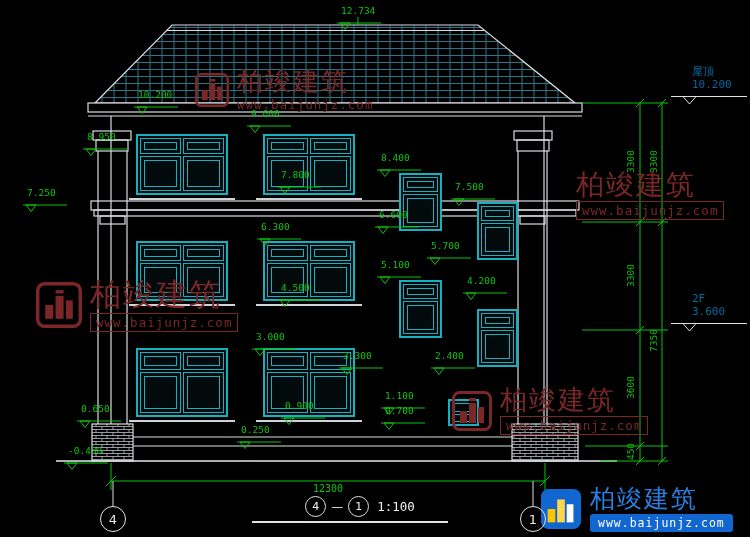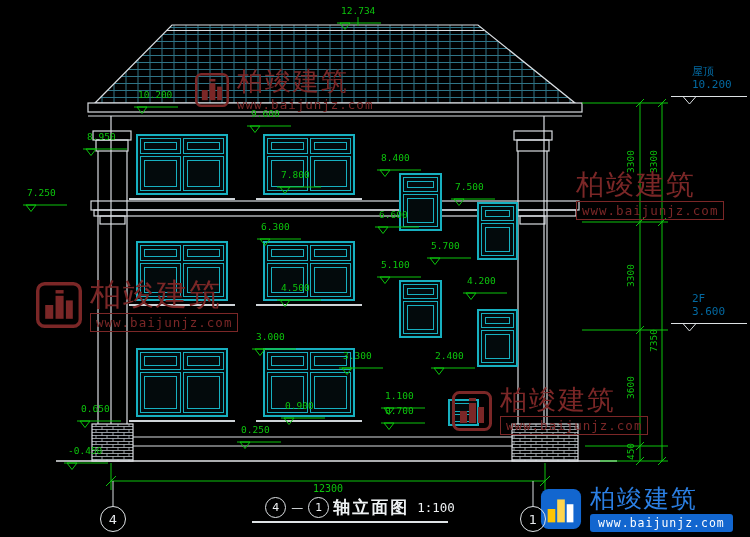--- a/index.html
+++ b/index.html
@@ -449,7 +449,6 @@
     <span class="tb">4</span>
     <span class="tdash">—</span>
     <span class="tb">1</span>
-    <span class="tname">轴立面图</span>
     <span class="tscale">1:100</span>
   </div>
   <div id="title-underline"></div>

